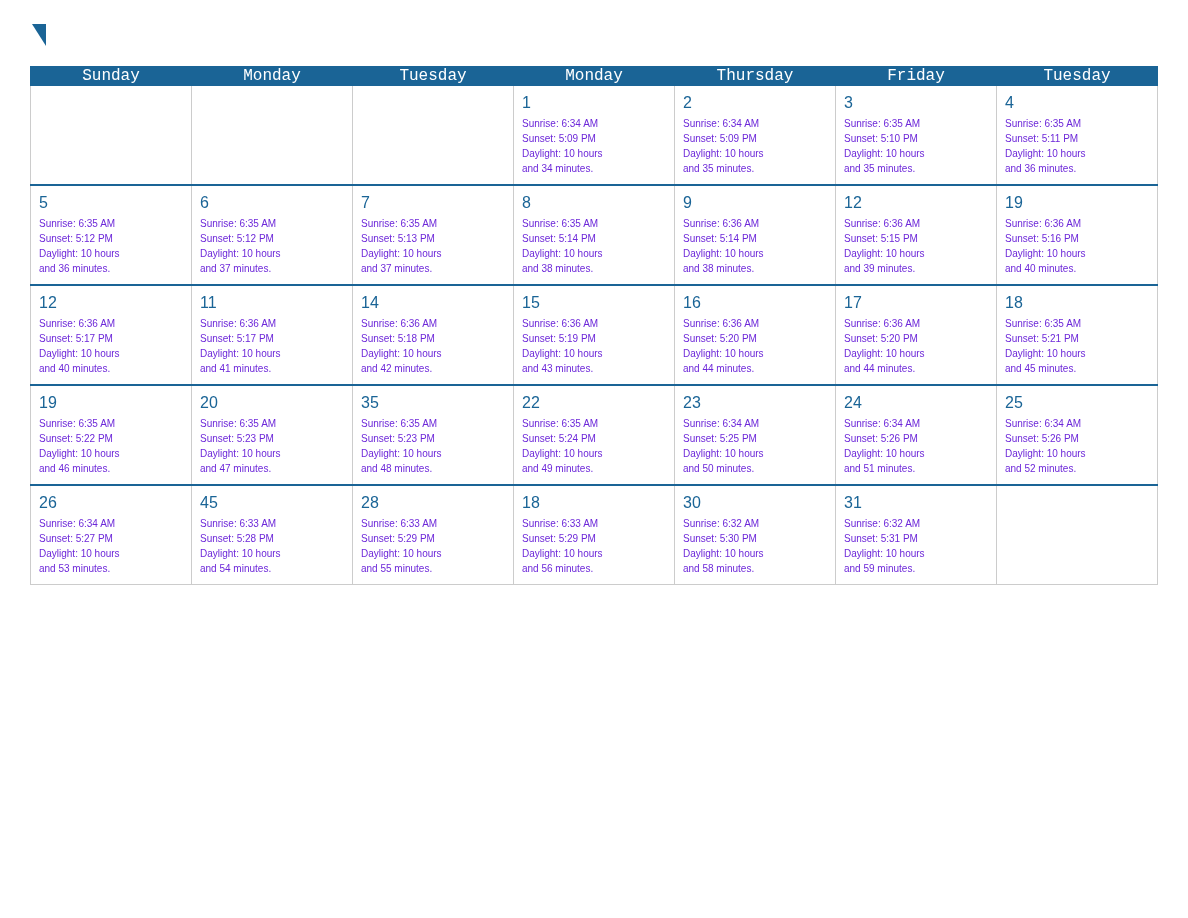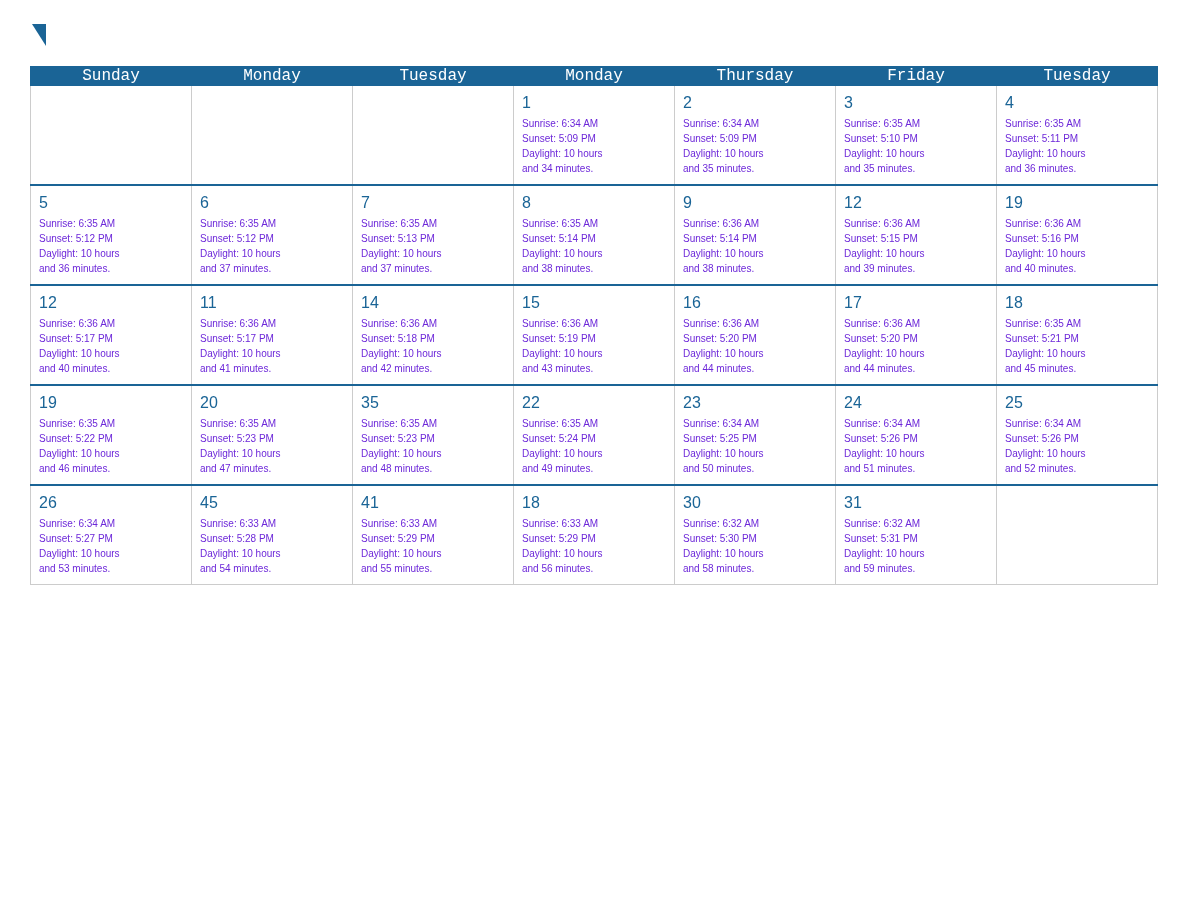--- a/index.html
+++ b/index.html
@@ -333,7 +333,7 @@
 and 54 minutes.</div>
         </td>
         <td>
-          <span class="day-number">41</span>
+          <span class="day-number">28</span>
           <div class="day-info" style="white-space: pre-line;">Sunrise: 6:33 AM
 Sunset: 5:29 PM
 Daylight: 10 hours

